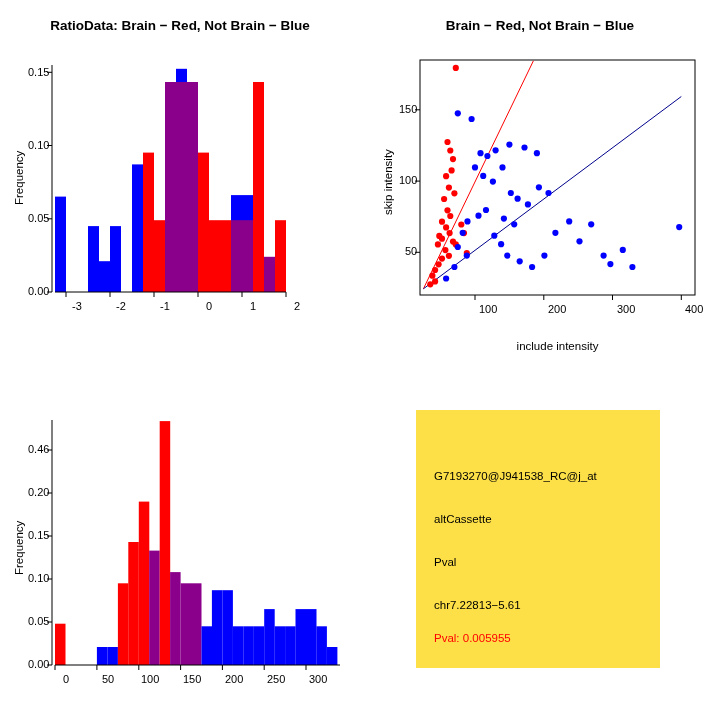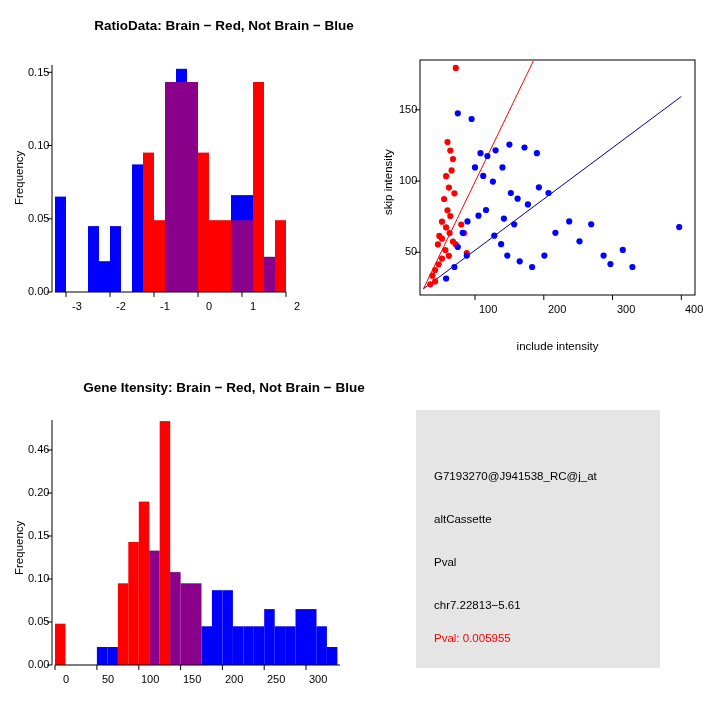--- a/index.html
+++ b/index.html
@@ -6,7 +6,7 @@
   body{width:720px;height:720px;background:#ffffff;font-family:"Liberation Sans",sans-serif;}
   #page{position:relative;width:720px;height:720px;overflow:hidden;}
   .panel{position:absolute;}
-  .title{font-size:13.5px;font-weight:bold;color:#000;text-align:center;white-space:nowrap;padding-left:44px;}
+  .title{font-size:13.5px;font-weight:bold;color:#000;text-align:center;white-space:nowrap;}
   .axlabel{font-size:11.5px;color:#000;text-align:center;white-space:nowrap;}
   .ylabel{font-size:11.5px;color:#000;white-space:nowrap;transform:rotate(-90deg);transform-origin:0 0;}
   .tick{font-size:11px;color:#000;position:absolute;white-space:nowrap;padding-left:12px;}

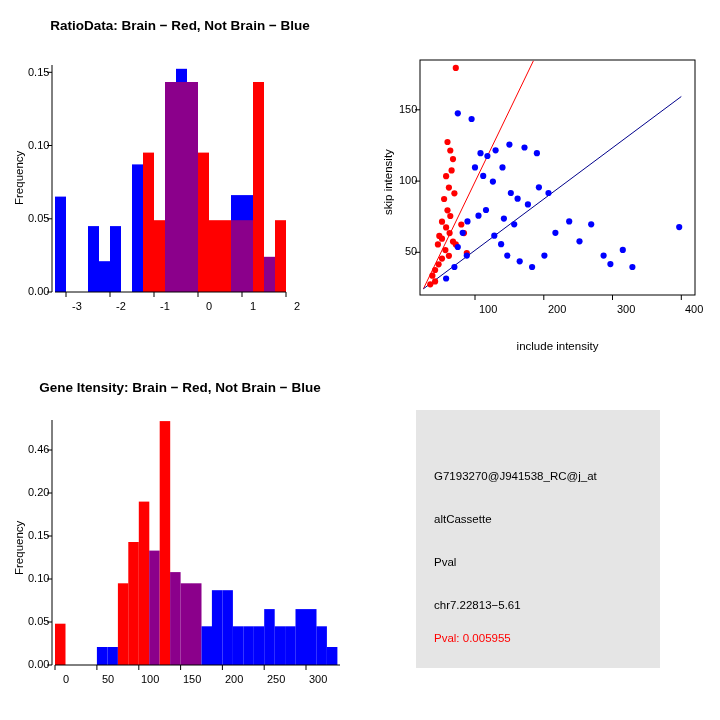--- a/index.html
+++ b/index.html
@@ -86,6 +86,7 @@
   </div>
 
   <div class="panel" style="left:360px;top:0;width:360px;height:360px;">
+    <div class="title" style="left:0;top:18px;width:360px;position:absolute;">Brain − Red, Not Brain − Blue</div>
     <svg width="360" height="360" style="position:absolute;left:0;top:0;">
 
       <rect x="60" y="60" width="275" height="235" fill="none" stroke="#000" stroke-width="1"></rect>

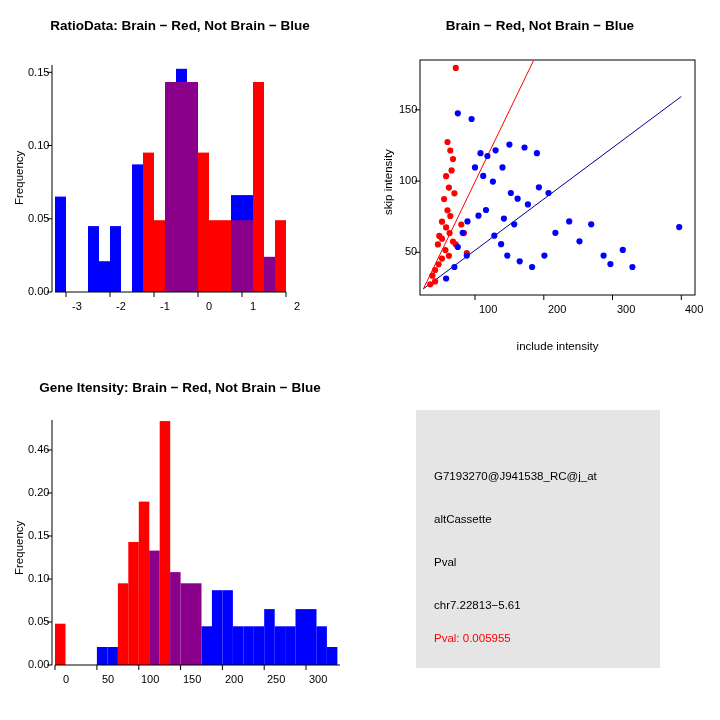--- a/index.html
+++ b/index.html
@@ -201,7 +201,6 @@
   </div>
 
   <div class="panel" style="left:0;top:360px;width:360px;height:360px;">
-    <div class="title" style="left:0;top:20px;width:360px;position:absolute;">Gene Itensity: Brain − Red, Not Brain − Blue</div>
     <svg width="360" height="360" style="position:absolute;left:0;top:0;">
 
       <g>

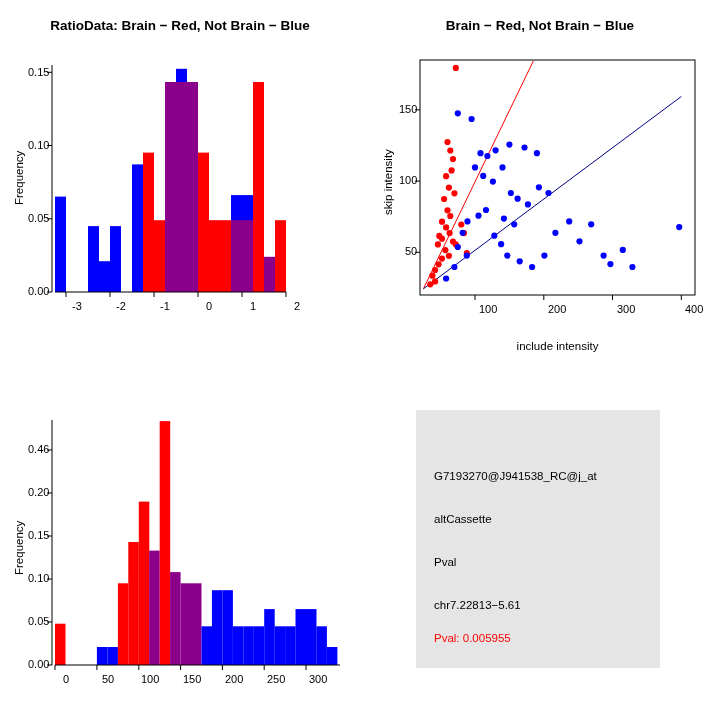--- a/index.html
+++ b/index.html
@@ -11,7 +11,7 @@
   .ylabel{font-size:11.5px;color:#000;white-space:nowrap;transform:rotate(-90deg);transform-origin:0 0;}
   .tick{font-size:11px;color:#000;position:absolute;white-space:nowrap;padding-left:12px;}
   svg{display:block;}
-  .infobox{background:#e5e5e5;}
+  .infobox{background:#fde047;}
   .infotext{font-size:11.5px;color:#000;}
   .infotext.pval{color:#ff0000;}
 </style>

